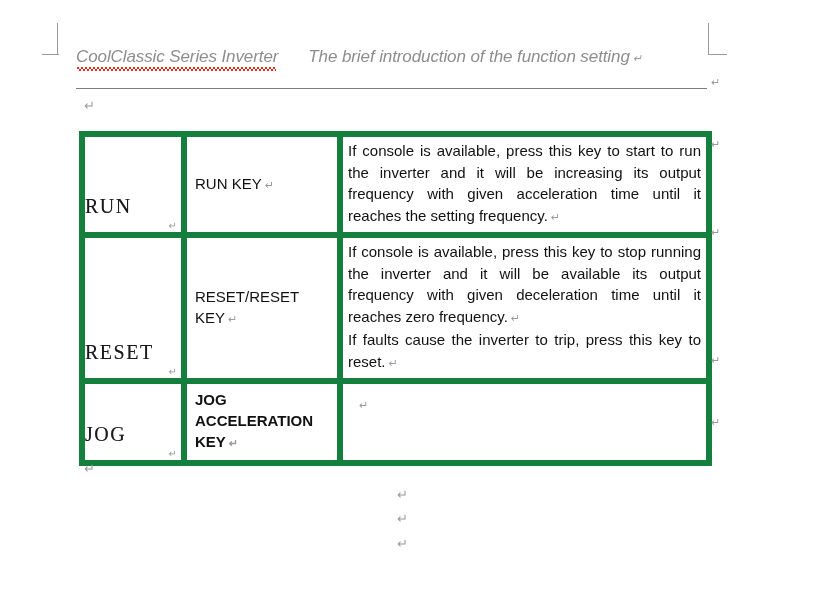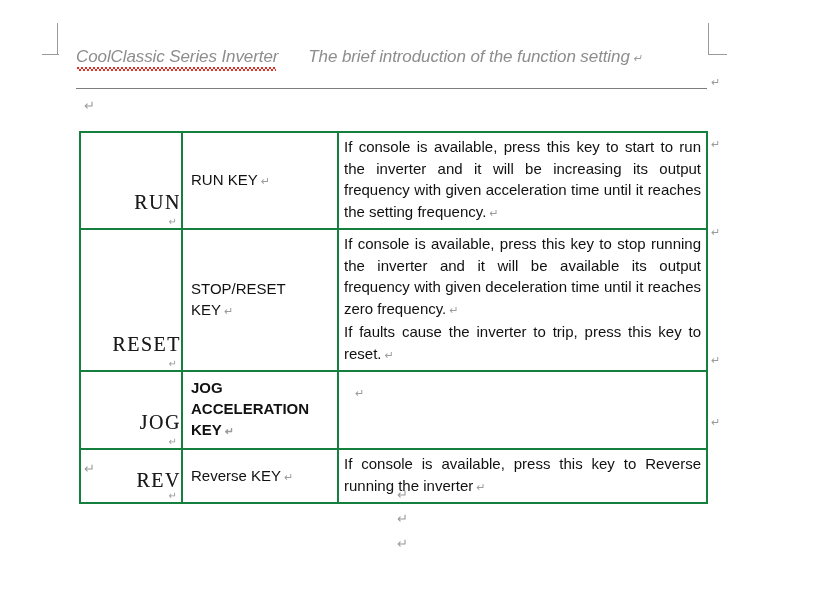--- a/index.html
+++ b/index.html
@@ -130,7 +130,7 @@
     table-layout: fixed;
   }
   .key-table td {
-    border: 2px solid #15803d;
+    border: 6px solid #15803d;
     vertical-align: top;
     padding: 0;
   }

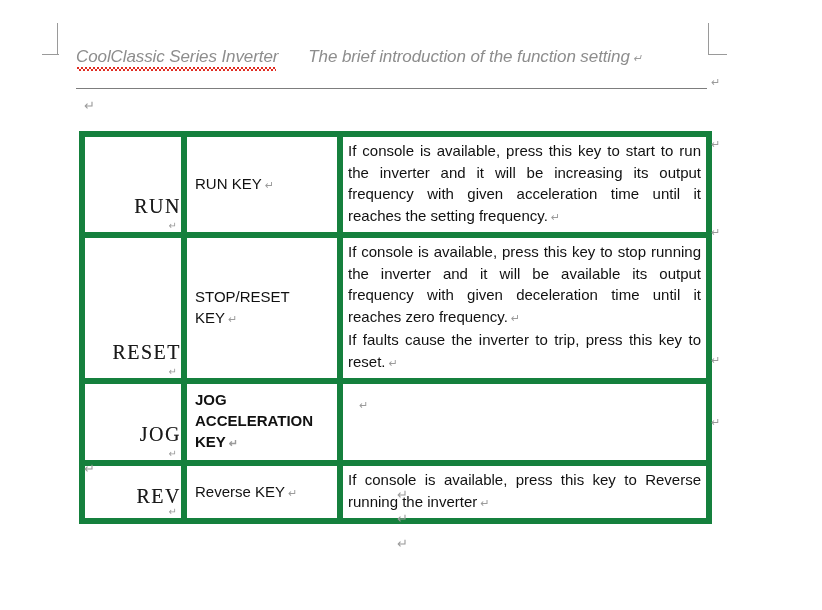--- a/index.html
+++ b/index.html
@@ -141,7 +141,7 @@
   
   .cell-key {
     position: relative;
-    text-align: right;
+    text-align: left;
     vertical-align: bottom !important;
   }
   .key-glyph {

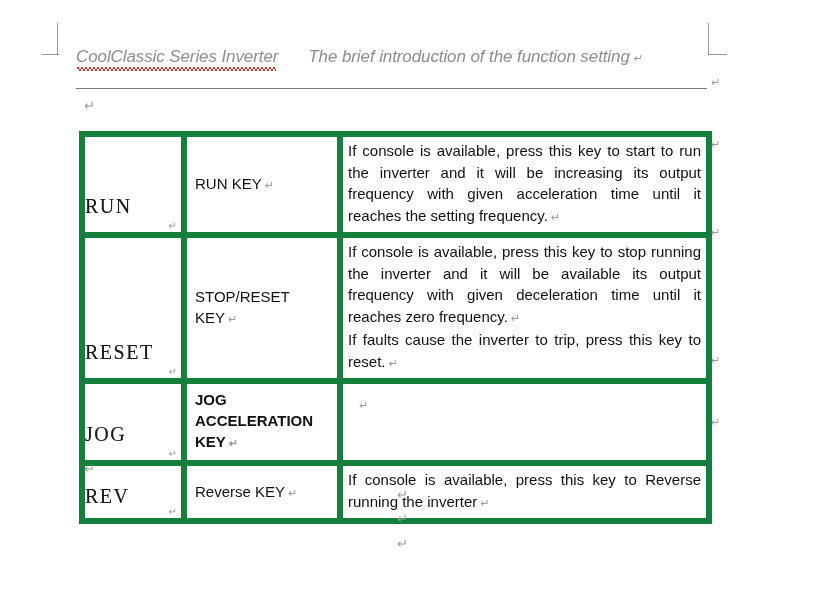--- a/index.html
+++ b/index.html
@@ -257,7 +257,7 @@
         <span class="corner-mark">↵</span>
       </td>
       <td class="cell-name mid">
-        <span>STOP/RESET KEY</span><span class="inline-pilcrow">↵</span>
+        <span>RESET/RESET KEY</span><span class="inline-pilcrow">↵</span>
       </td>
       <td class="cell-desc">
         <p class="last-line-natural"><span>If console is available, press this key to stop running the inverter and it will be available its output frequency with given deceleration time until it reaches zero frequency.</span><span class="inline-pilcrow">↵</span></p>

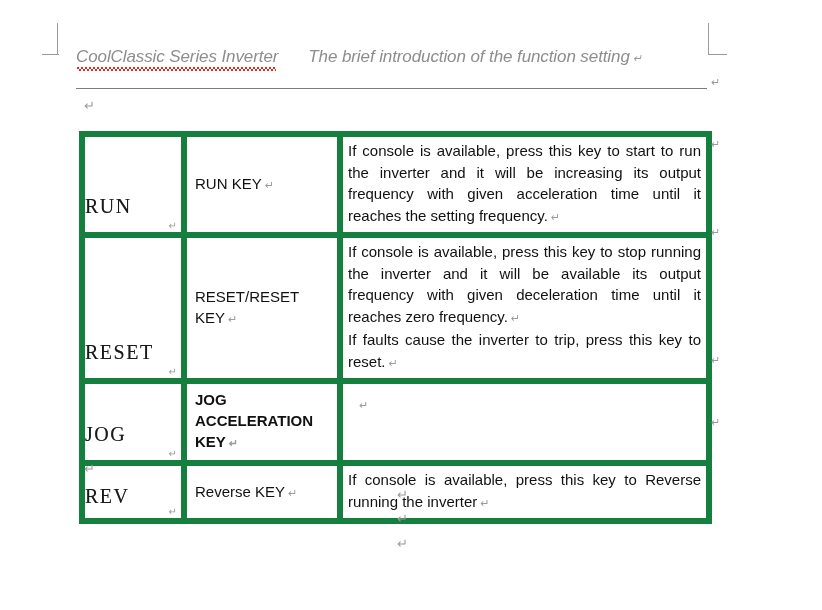--- a/index.html
+++ b/index.html
@@ -278,18 +278,6 @@
       </td>
     </tr>
 
-    <tr>
-      <td class="cell-key" style="height:42px;">
-        <span class="key-glyph" style="padding-bottom:10px;">REV</span>
-        <span class="corner-mark">↵</span>
-      </td>
-      <td class="cell-name mid">
-        <span>Reverse KEY</span><span class="inline-pilcrow">↵</span>
-      </td>
-      <td class="cell-desc">
-        <p class="last-line-natural"><span>If console is available, press this key to Reverse running the inverter</span><span class="inline-pilcrow">↵</span></p>
-      </td>
-    </tr>
   </tbody>
 </table>
 

